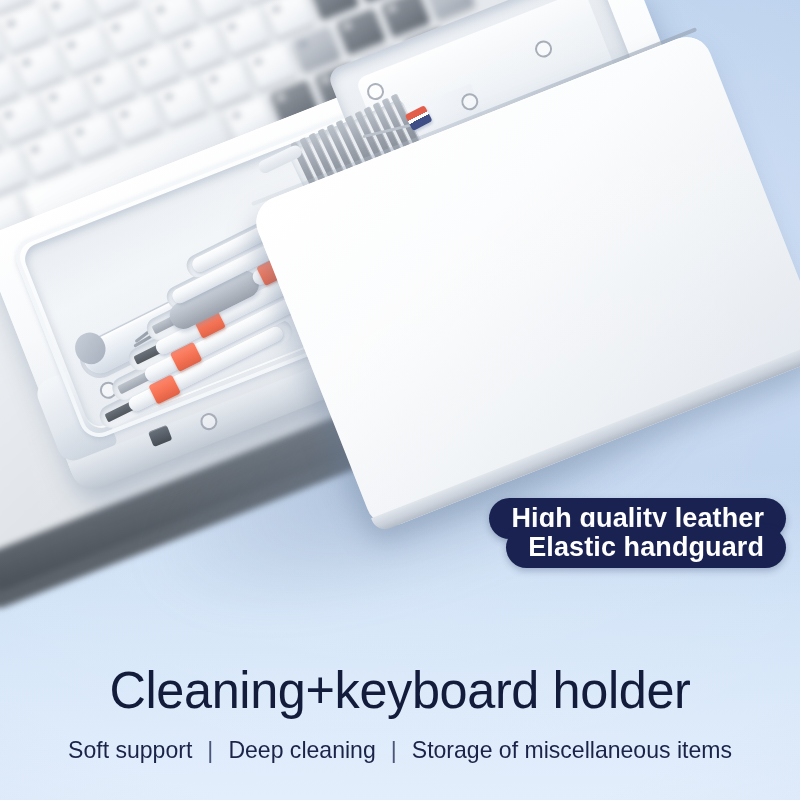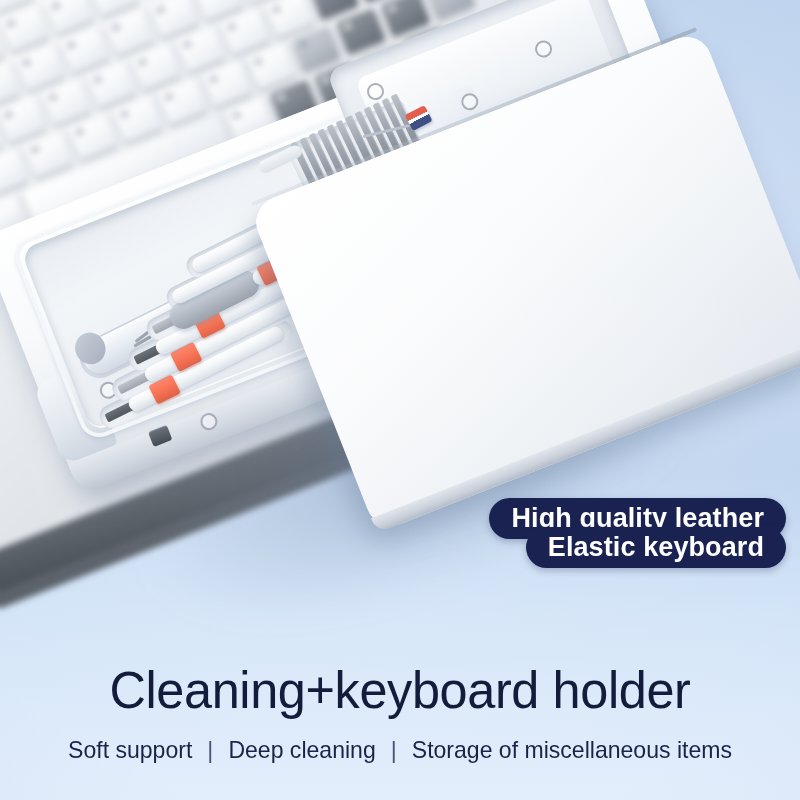--- a/index.html
+++ b/index.html
@@ -524,7 +524,7 @@
   <div class="bg-vign"></div>
 
   <div class="pill" id="pill-1">High quality leather</div>
-  <div class="pill" id="pill-2">Elastic keyboard</div>
+  <div class="pill" id="pill-2">Elastic handguard</div>
 
   <div class="headline">Cleaning+keyboard holder</div>
 

